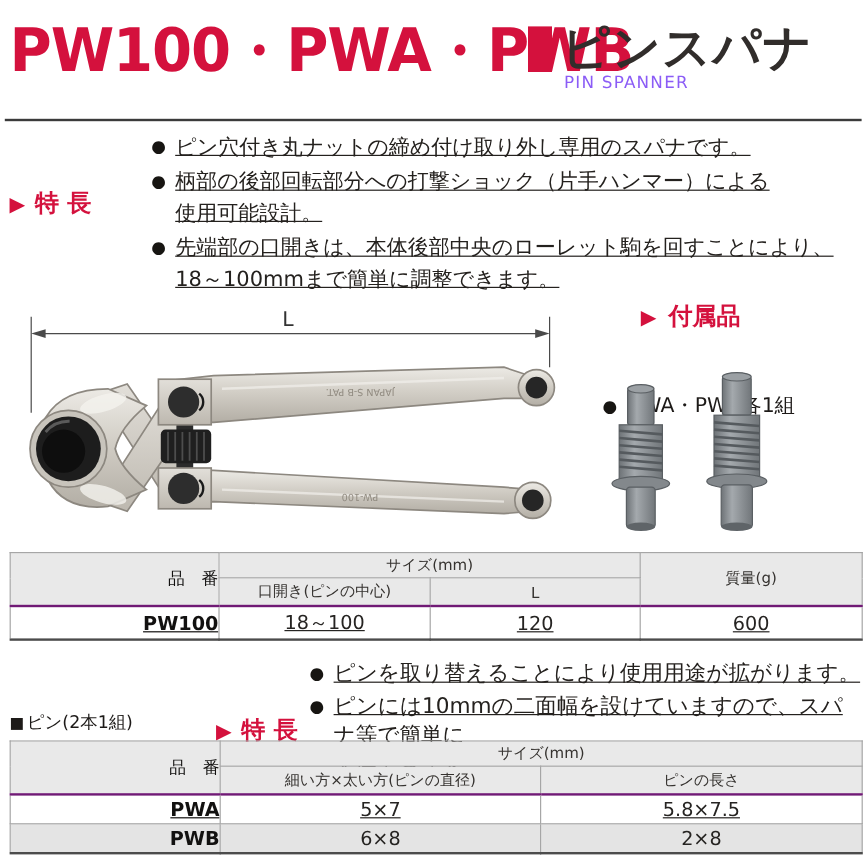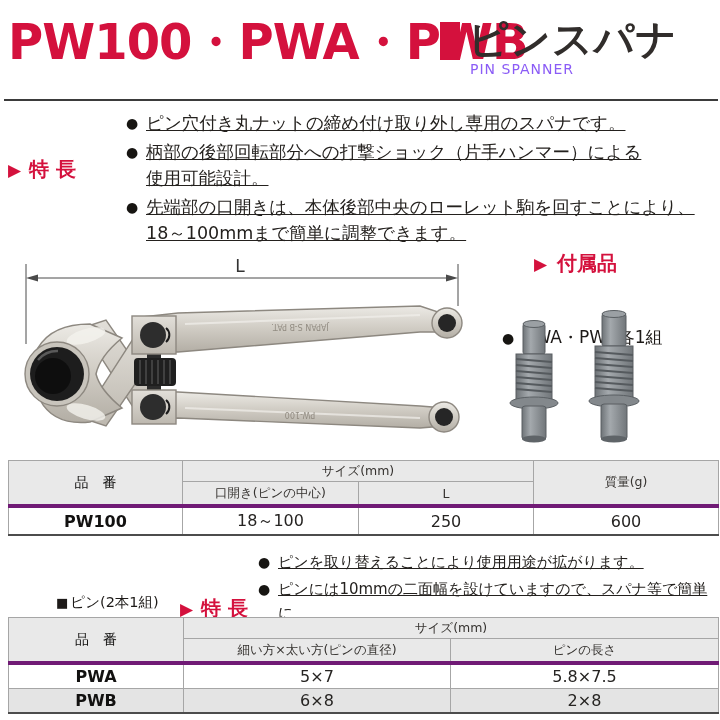--- a/index.html
+++ b/index.html
@@ -47,7 +47,7 @@
   table.spec tr.h2 td{height:22px;}
   table.spec tr.data td{height:26px;font-size:16px;border-top:4px solid #701a75;}
   table.spec tr.data2 td{height:23px;font-size:16px;}
-  table.spec td.part{font-weight:bold;font-size:16px;color:#121110;}
+  table.spec td.part{font-weight:bold;font-size:16px;color:#121110;text-align:right;}
   table.spec tr.alt td{background:#e4e4e4;}
   #table1{top:460px;}
   #table2{top:617px;}

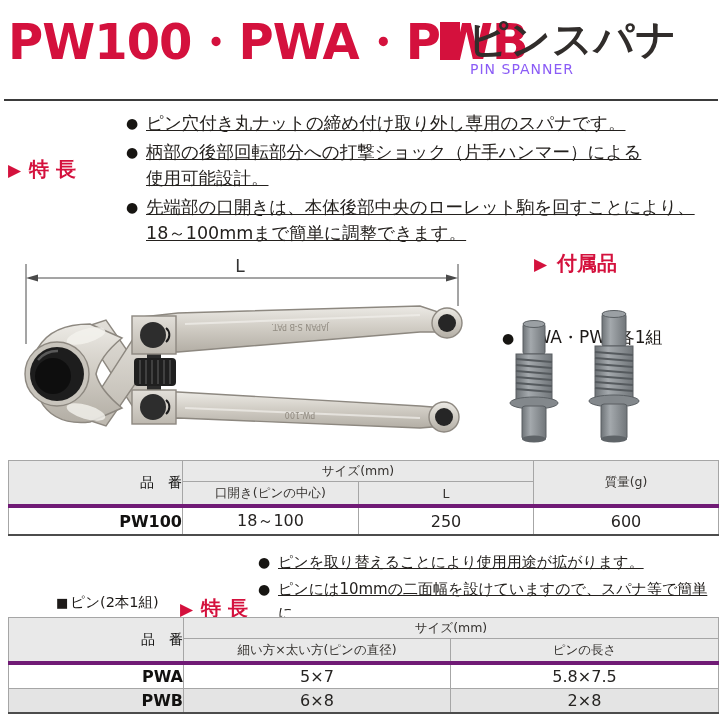--- a/index.html
+++ b/index.html
@@ -45,7 +45,7 @@
   table.spec td.hdr{background:#e9e9e9;font-size:12.5px;color:#35322f;}
   table.spec tr.h1 td{height:20px;}
   table.spec tr.h2 td{height:22px;}
-  table.spec tr.data td{height:26px;font-size:16px;border-top:4px solid #701a75;}
+  table.spec tr.data td{height:26px;font-size:16px;border-top:2px solid #701a75;text-decoration:underline;}
   table.spec tr.data2 td{height:23px;font-size:16px;}
   table.spec td.part{font-weight:bold;font-size:16px;color:#121110;text-align:right;}
   table.spec tr.alt td{background:#e4e4e4;}

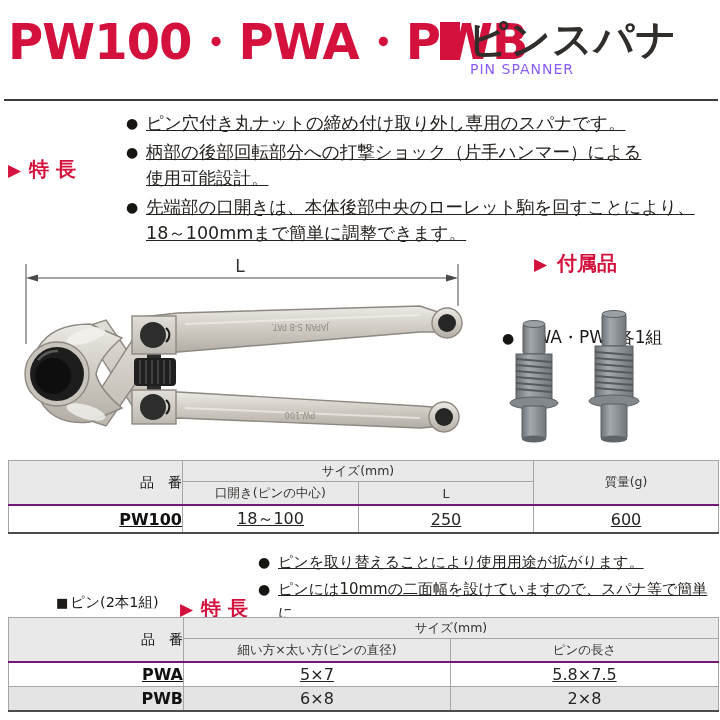--- a/index.html
+++ b/index.html
@@ -223,7 +223,7 @@
     <tr class="data">
       <td class="part">PW100</td>
       <td>18～100</td>
-      <td>250</td>
+      <td>120</td>
       <td>600</td>
     </tr>
   </tbody>

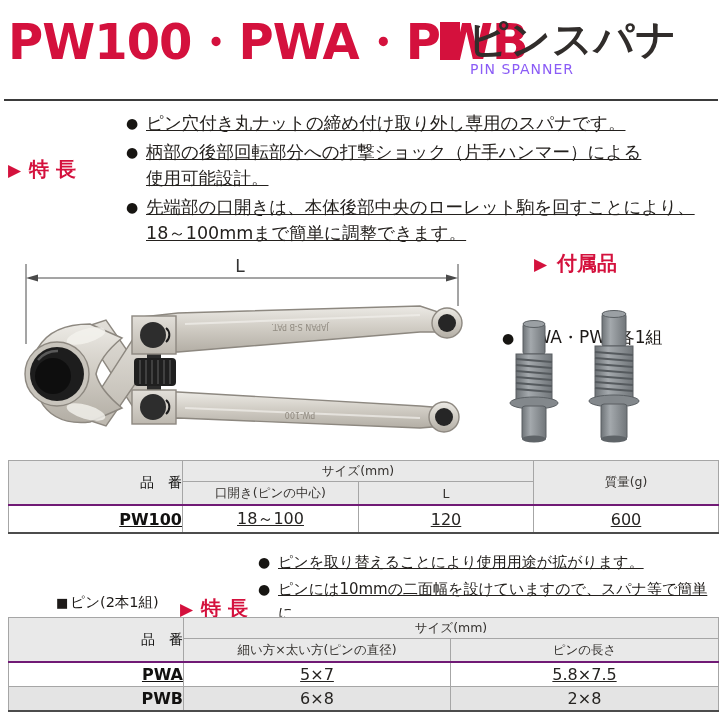--- a/index.html
+++ b/index.html
@@ -22,7 +22,7 @@
   .feat-item{display:flex;margin-bottom:3px;}
   .feat-item .dot{flex:0 0 20px;font-size:14px;line-height:26px;color:#171512;}
   .feat-item .txt{font-size:17.5px;line-height:26px;color:#24211e;white-space:pre-line;text-decoration:underline;}
-  .feat-list.small .feat-item .txt{font-size:15px;line-height:24px;}
+  .feat-list.small .feat-item .txt{font-size:18px;line-height:24px;}
   .feat-list.small .feat-item .dot{line-height:24px;}
 
   

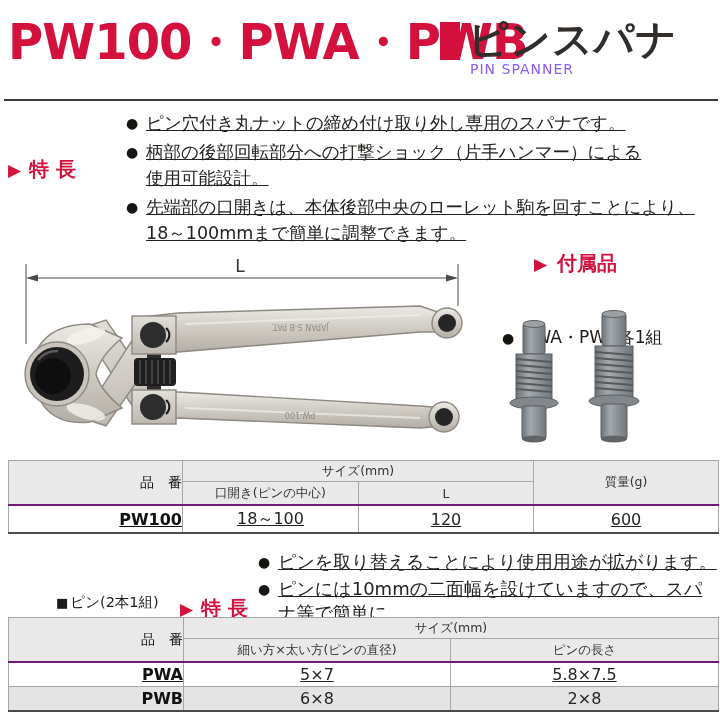--- a/index.html
+++ b/index.html
@@ -31,7 +31,7 @@
   .acc-item{position:absolute;left:502px;top:286px;font-size:17px;color:#1d1a18;white-space:nowrap;margin-top:40px;}
   .acc-item .dot{font-size:14px;margin-right:10px;color:#171512;}
 
-  .pin-note{position:absolute;left:8px;top:593px;font-size:14.5px;color:#1d1a18;white-space:nowrap;margin-left:48px;}
+  .pin-note{position:absolute;left:8px;top:593px;font-size:14.5px;color:#1d1a18;white-space:nowrap;}
   .pin-note .sq{font-size:13px;margin-right:2px;}
 
   

